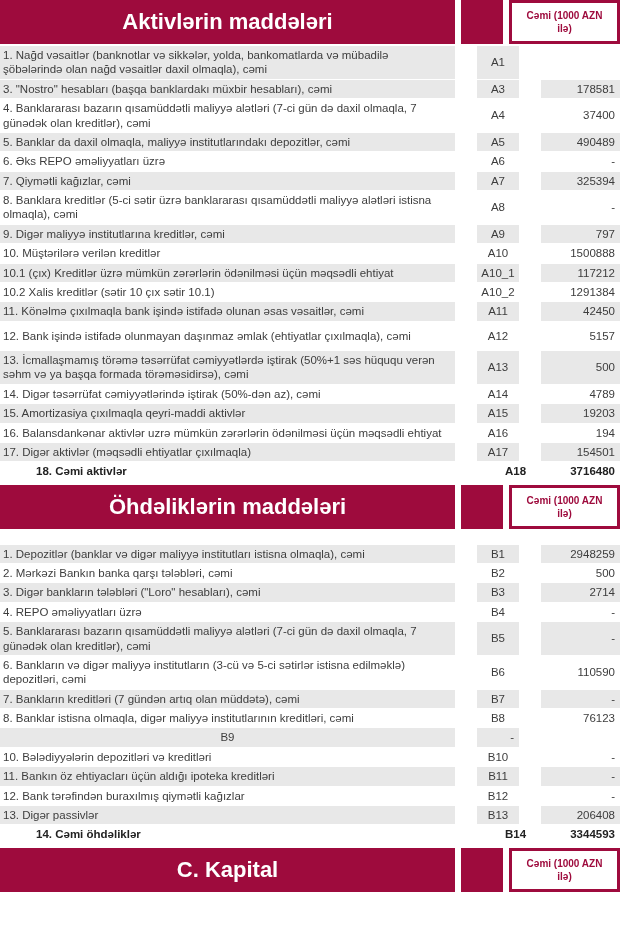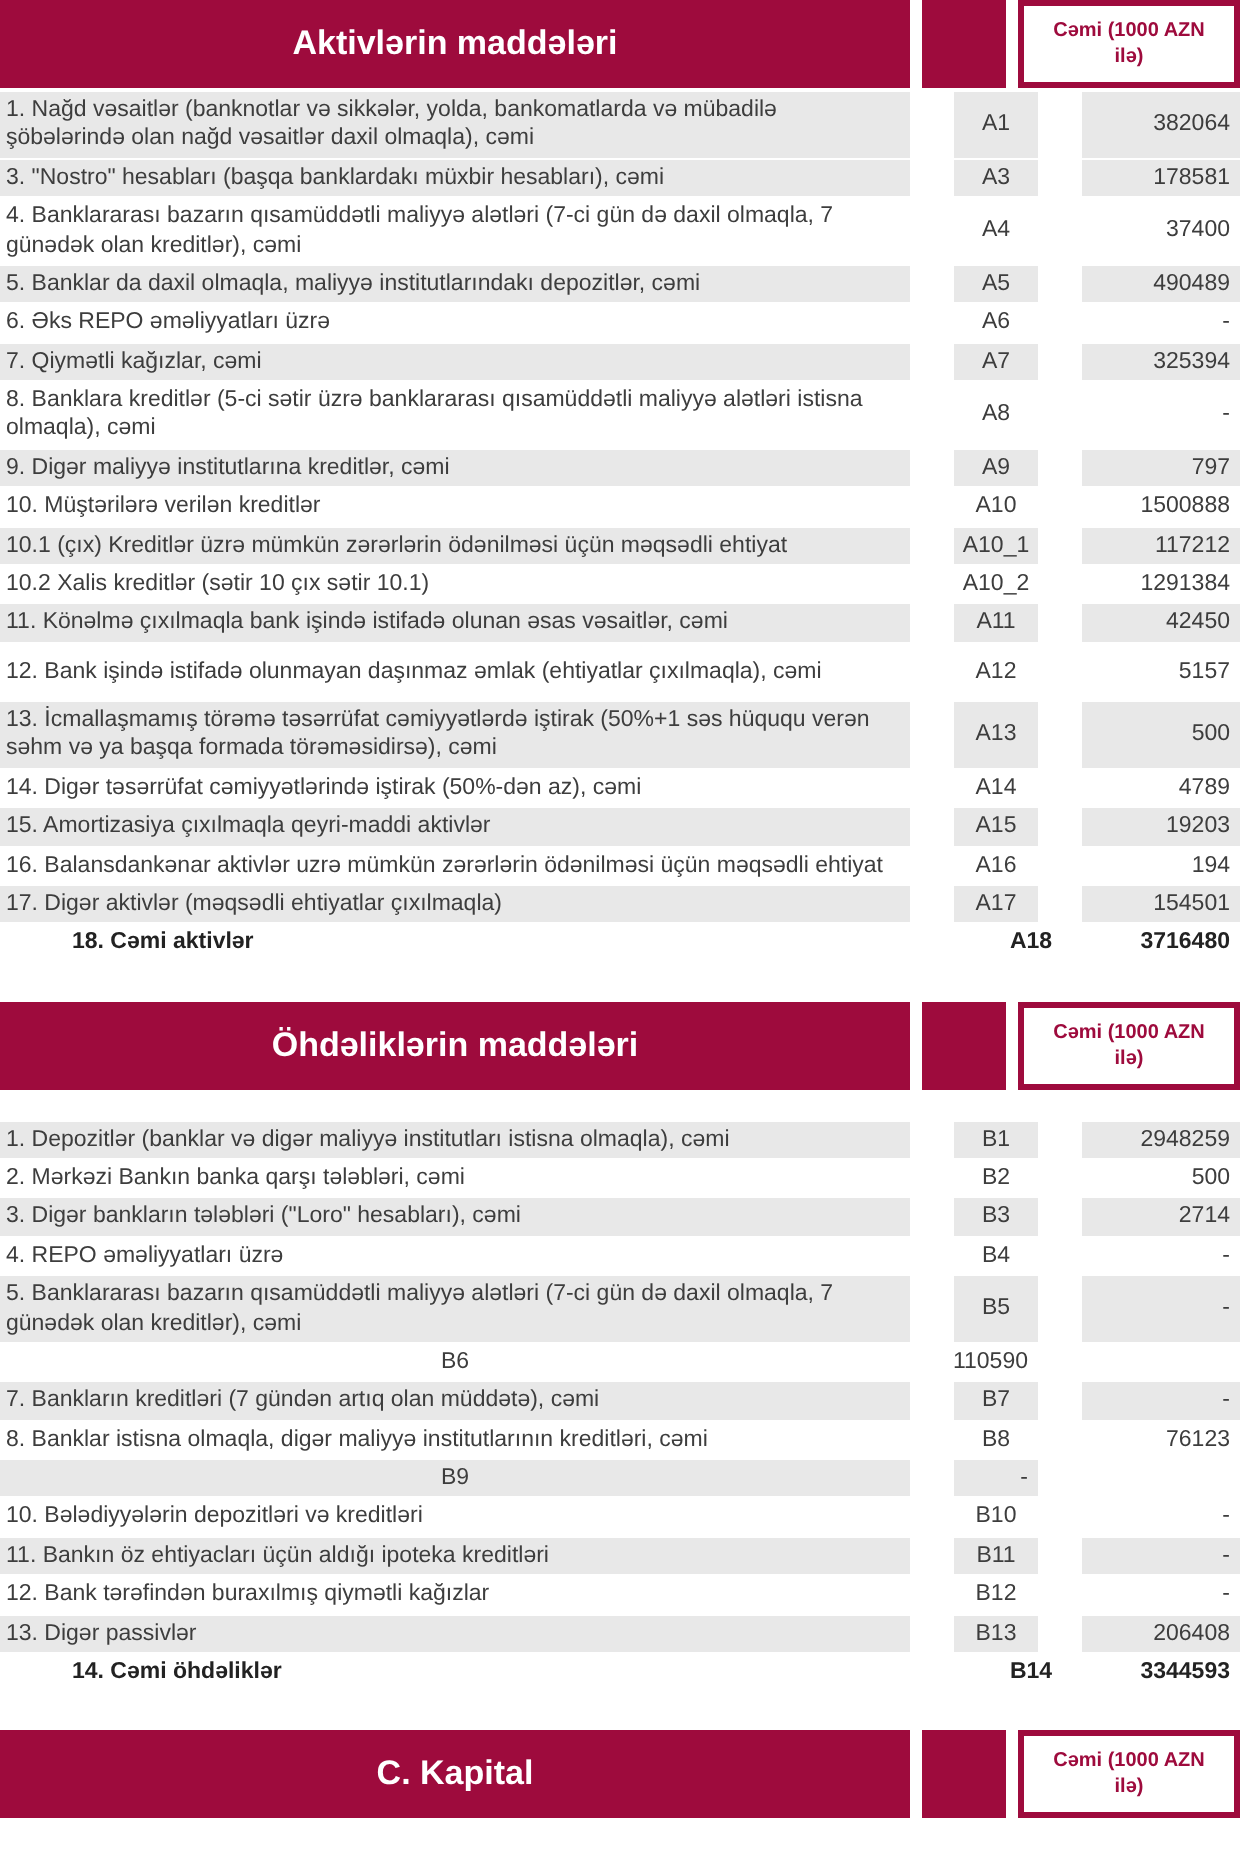--- a/index.html
+++ b/index.html
@@ -24,7 +24,7 @@
     background:var(--maroon);
     color:#ffffff;
     font-weight:bold;
-    font-size:17px;
+    font-size:22px;
     display:flex;align-items:center;justify-content:center;
   }
   .hdr-code{background:var(--maroon);}

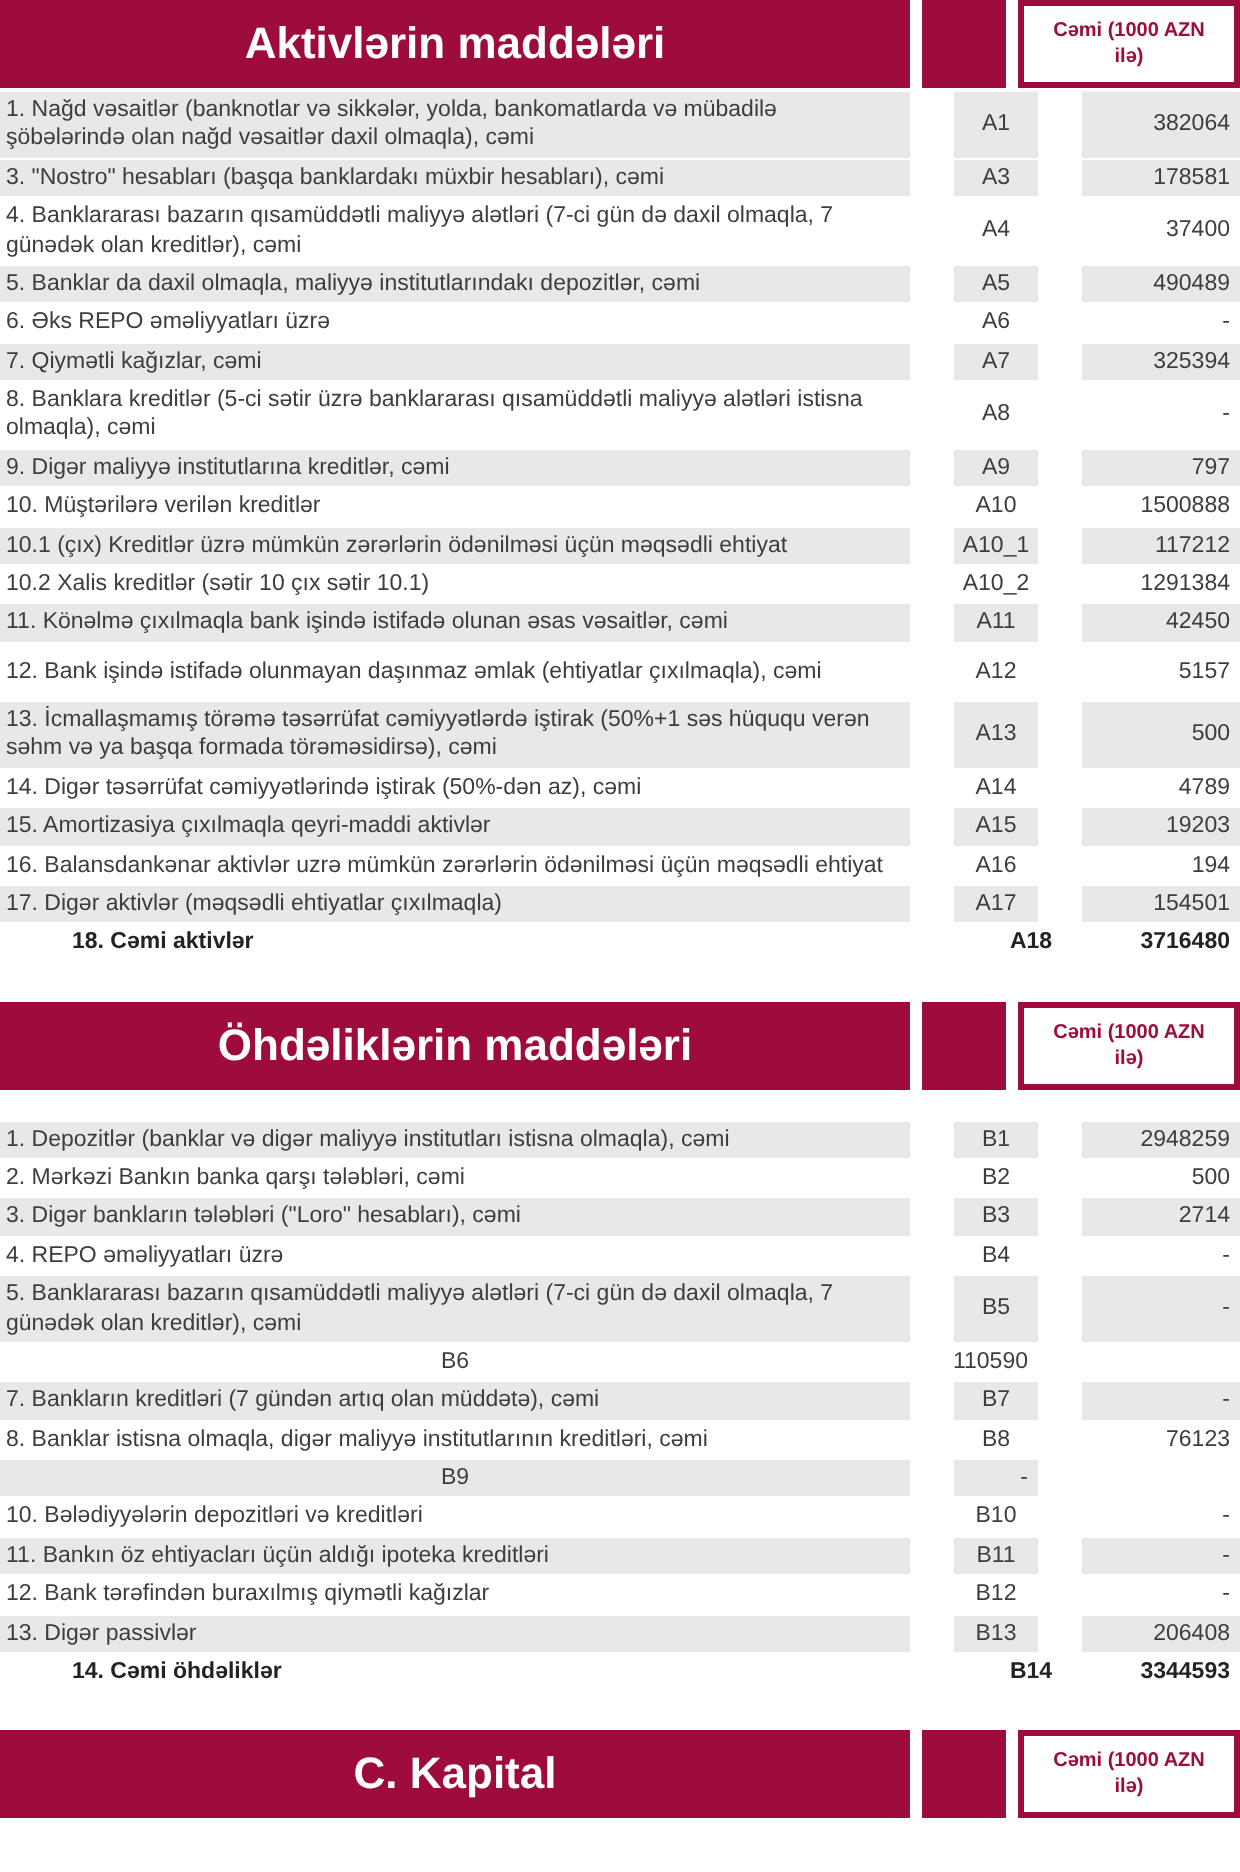--- a/index.html
+++ b/index.html
@@ -87,7 +87,6 @@
         <div class="row shade">
           <div class="cell label">1. Nağd vəsaitlər (banknotlar və sikkələr, yolda, bankomatlarda və mübadilə şöbələrində olan nağd vəsaitlər daxil olmaqla), cəmi</div>
           <div class="cell code">A1</div>
-          <div class="cell value">382064</div>
         </div>
         <div class="row shade">
           <div class="cell label">3. "Nostro" hesabları (başqa banklardakı müxbir hesabları), cəmi</div>

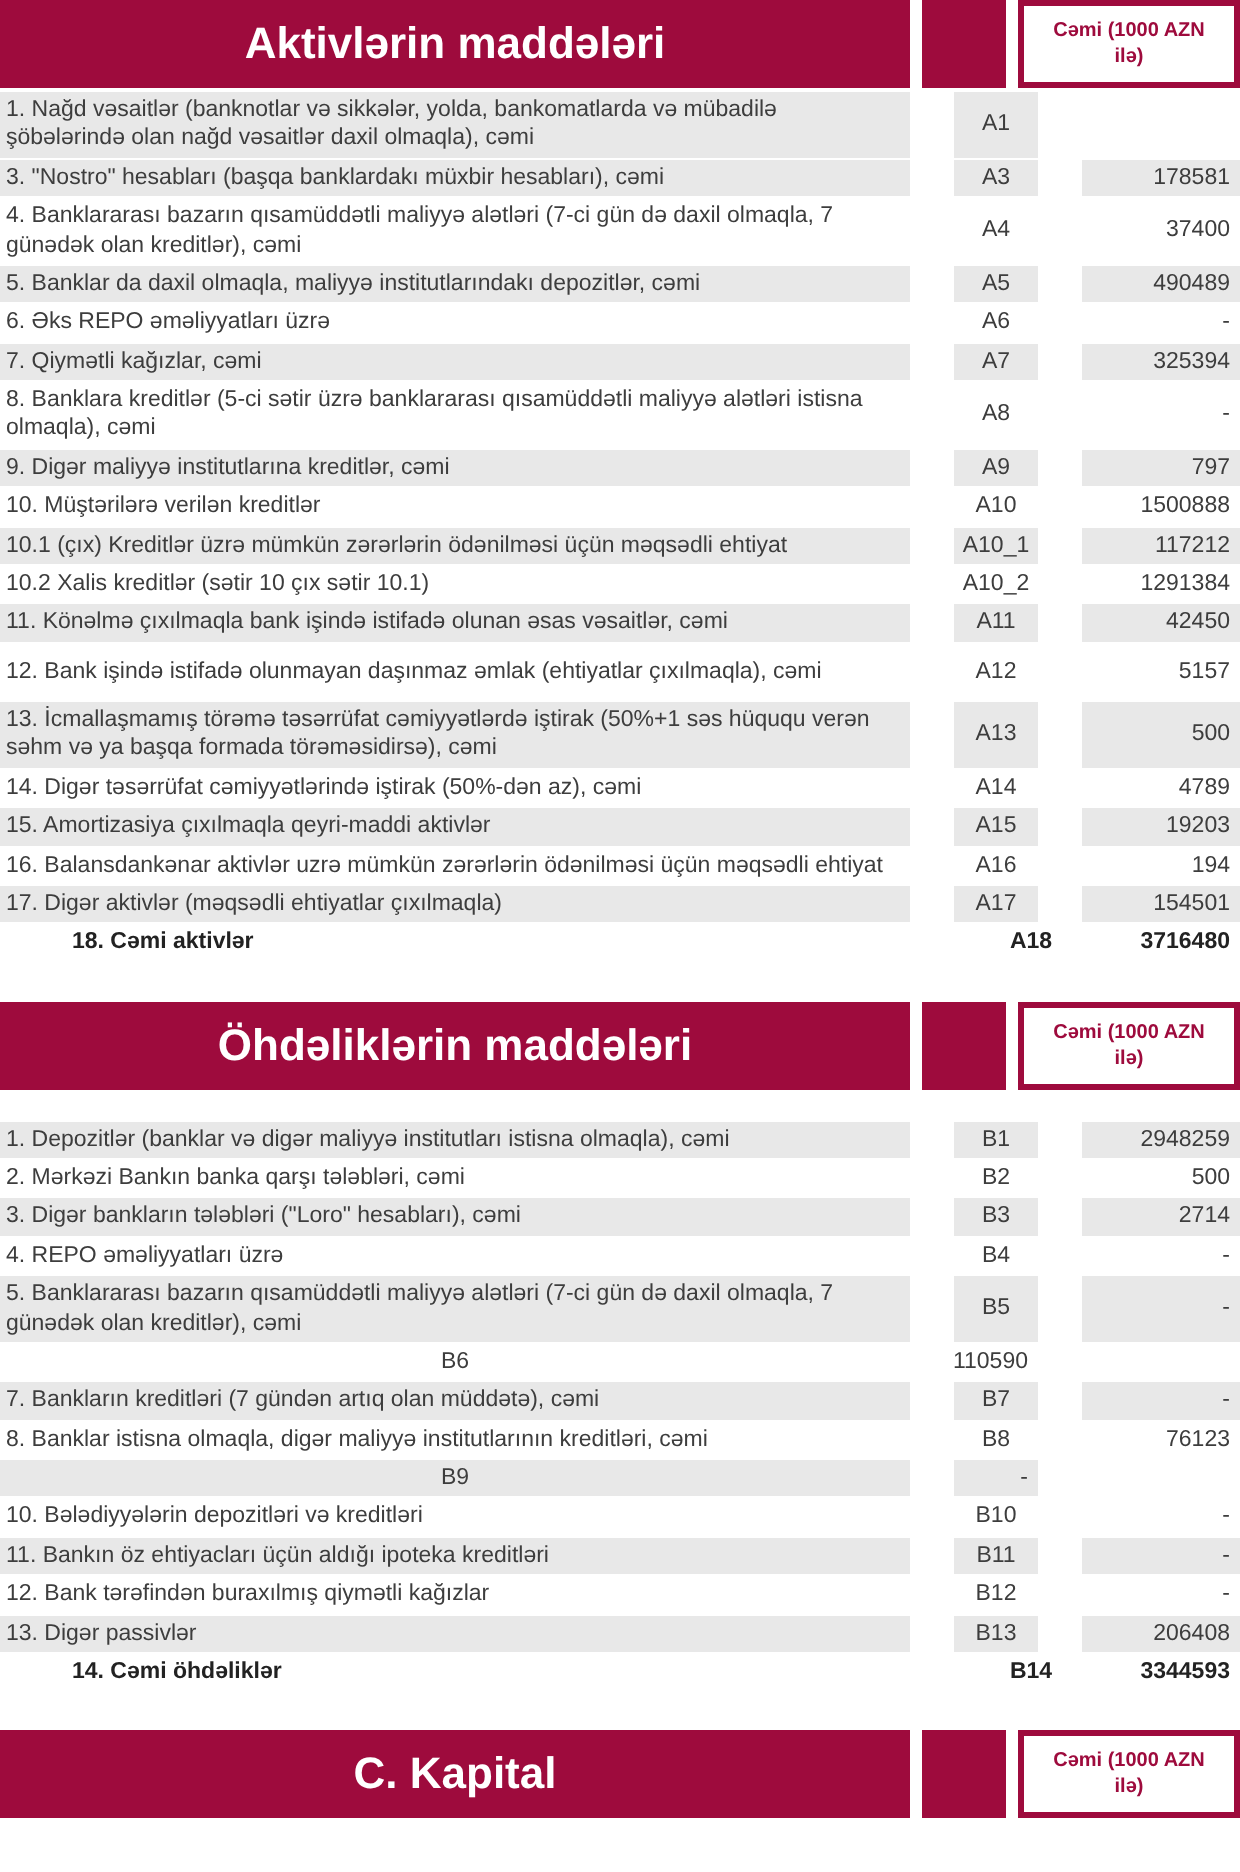--- a/index.html
+++ b/index.html
@@ -11,7 +11,7 @@
   }
   .page{width:620px;}
   .section{margin:0;}
-  .section.s2,.section.s3{margin-top:20px;}
+  .section.s2,.section.s3{margin-top:4px;}
 
   
   .hdr{

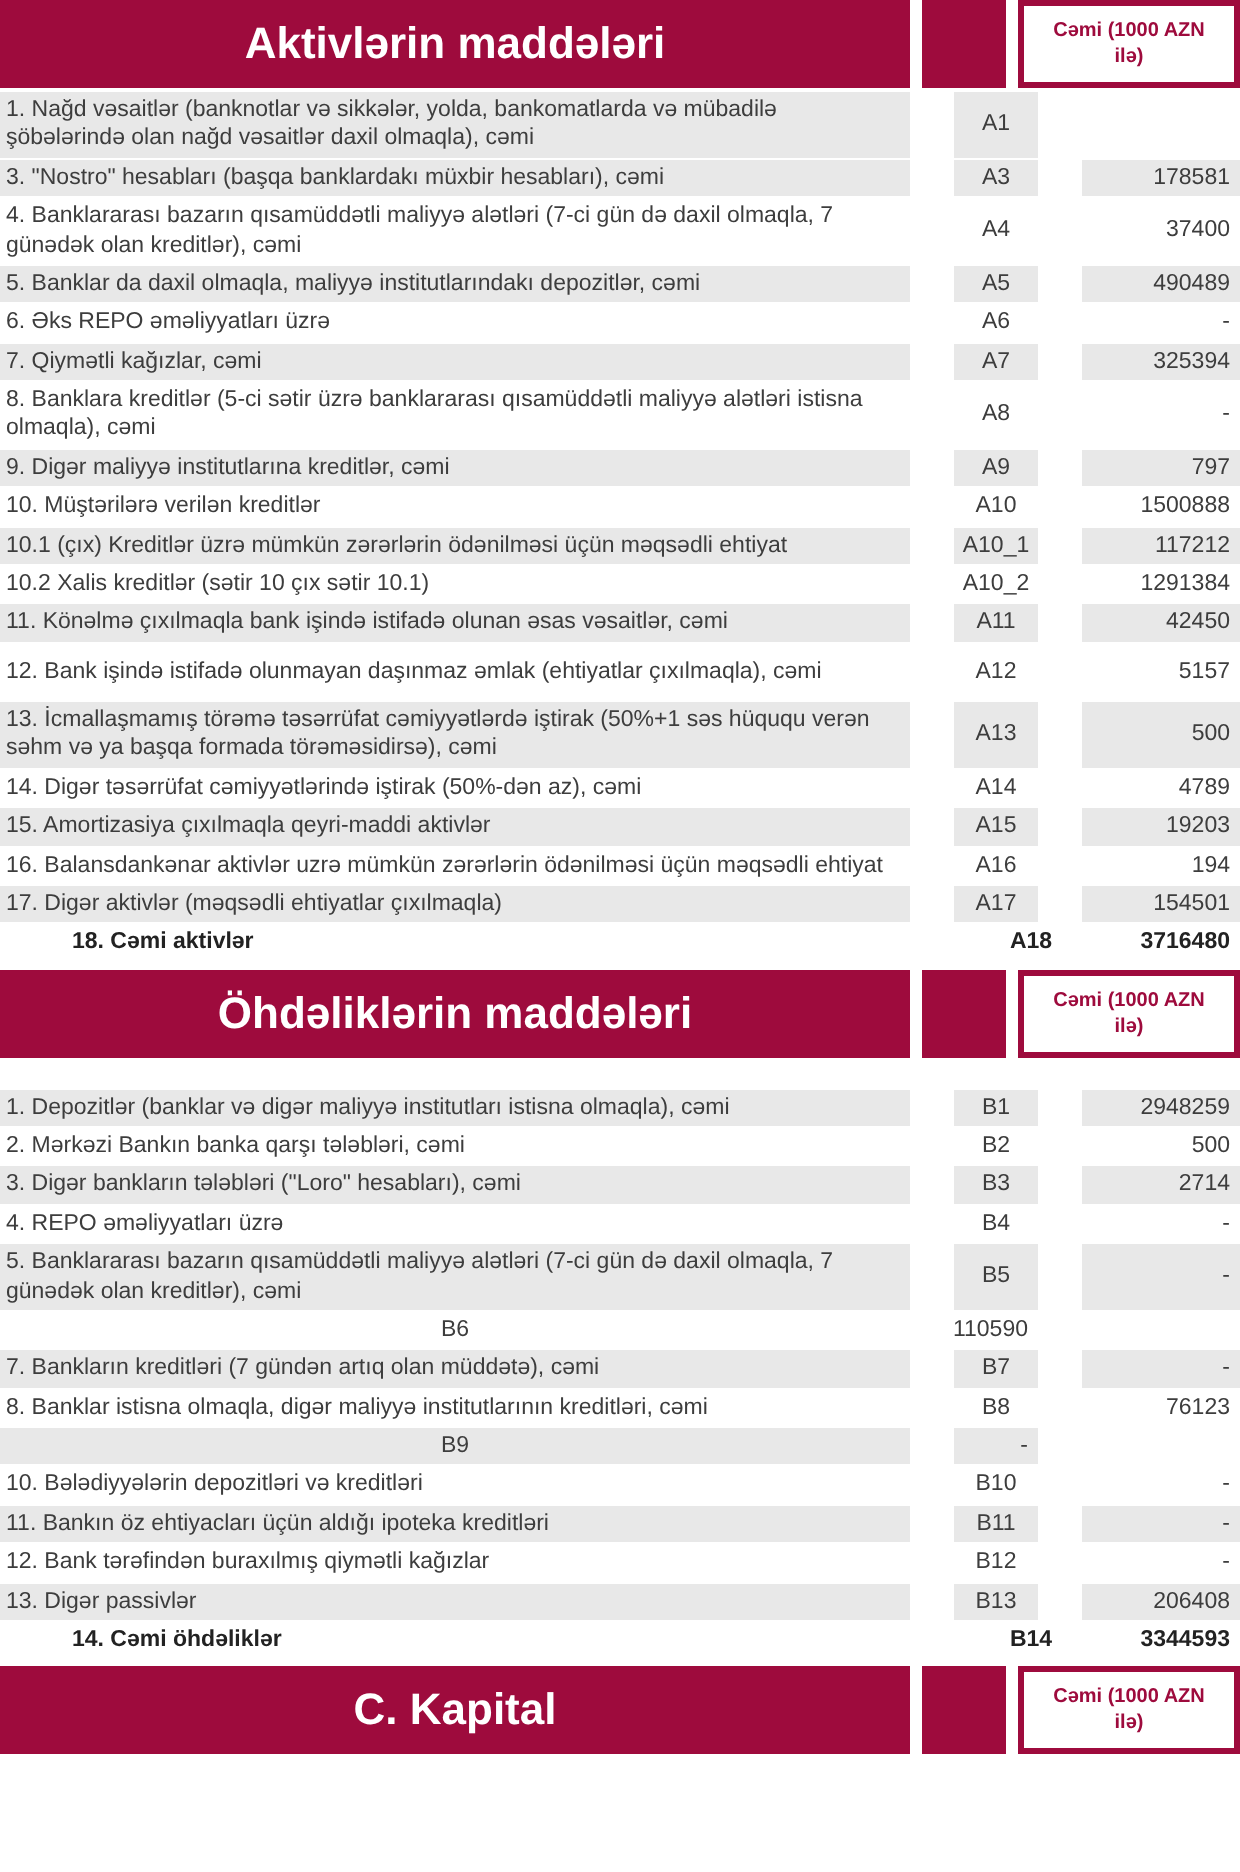--- a/index.html
+++ b/index.html
@@ -215,6 +215,7 @@
           <div class="cell value">-</div>
         </div>
         <div class="row">
+          <div class="cell label">6. Bankların və digər maliyyə institutların (3-cü və 5-ci sətirlər istisna edilməklə) depozitləri, cəmi</div>
           <div class="cell code">B6</div>
           <div class="cell value">110590</div>
         </div>

